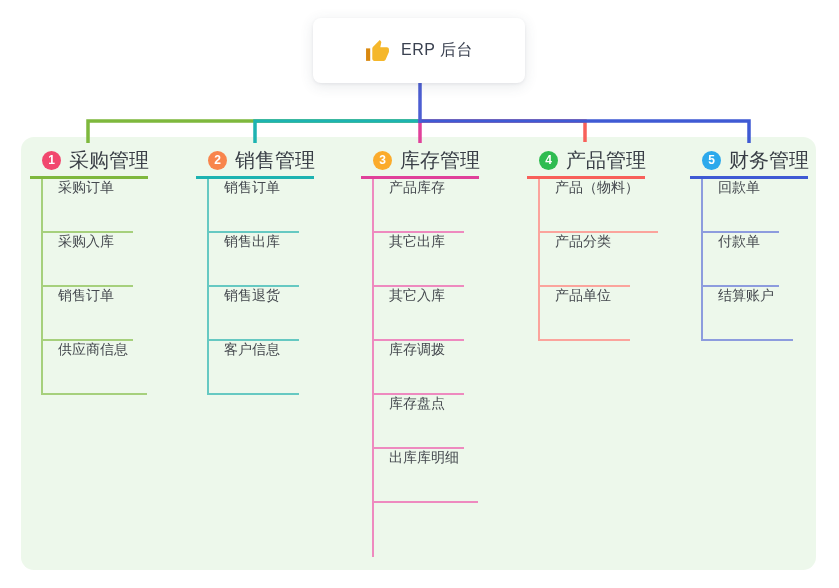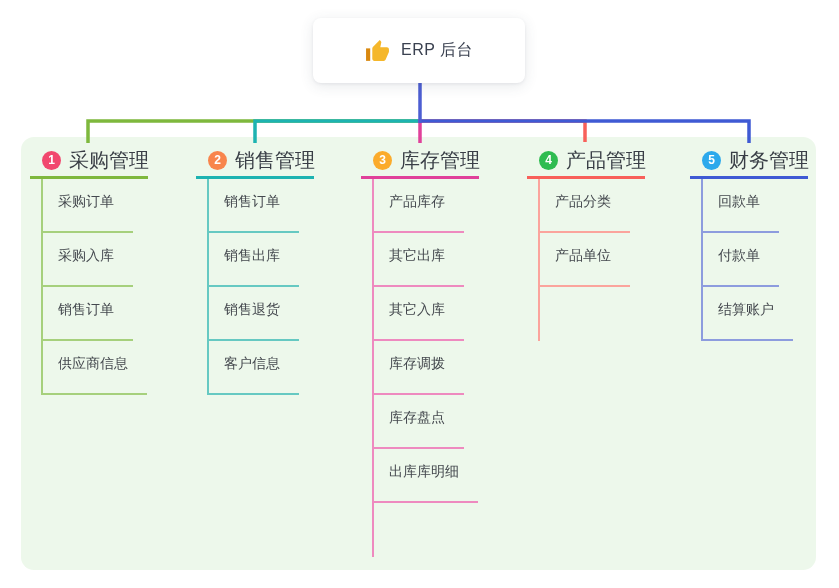--- a/index.html
+++ b/index.html
@@ -44,7 +44,7 @@
   .spine{position:absolute;left:0;top:0;width:2px;}
   .child-row{
     box-sizing:border-box;height:54px;width:max-content;
-    display:flex;align-items:center;
+    display:flex;align-items:flex-start;
   }
   .child-label{
     font-size:14px;color:#44484e;white-space:nowrap;

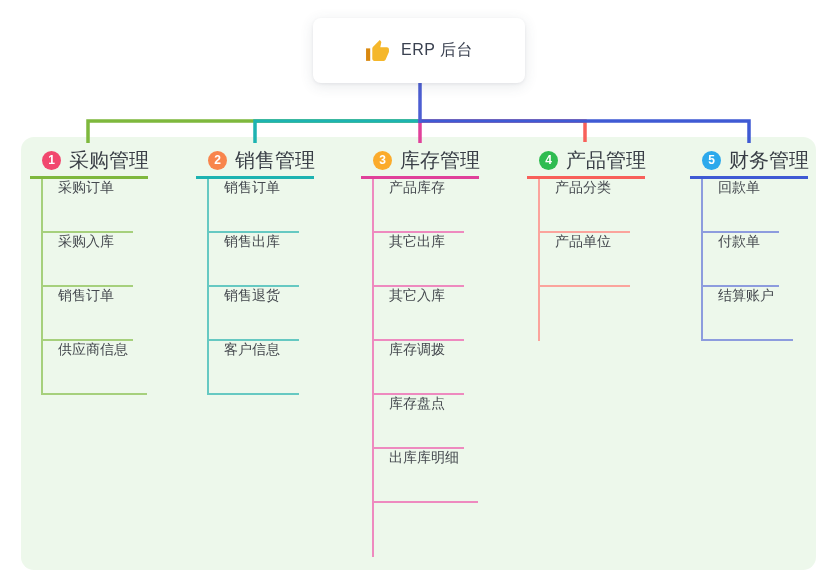--- a/index.html
+++ b/index.html
@@ -151,6 +151,9 @@
       <div class="children">
         <div class="spine" style="background: rgb(251, 164, 156); height: 162px;"></div>
         <div class="child-row" style="border-bottom: 2px solid rgb(251, 164, 156);">
+          <span class="child-label">产品（物料）</span>
+        </div>
+        <div class="child-row" style="border-bottom: 2px solid rgb(251, 164, 156);">
           <span class="child-label">产品分类</span>
         </div>
         <div class="child-row" style="border-bottom: 2px solid rgb(251, 164, 156);">

